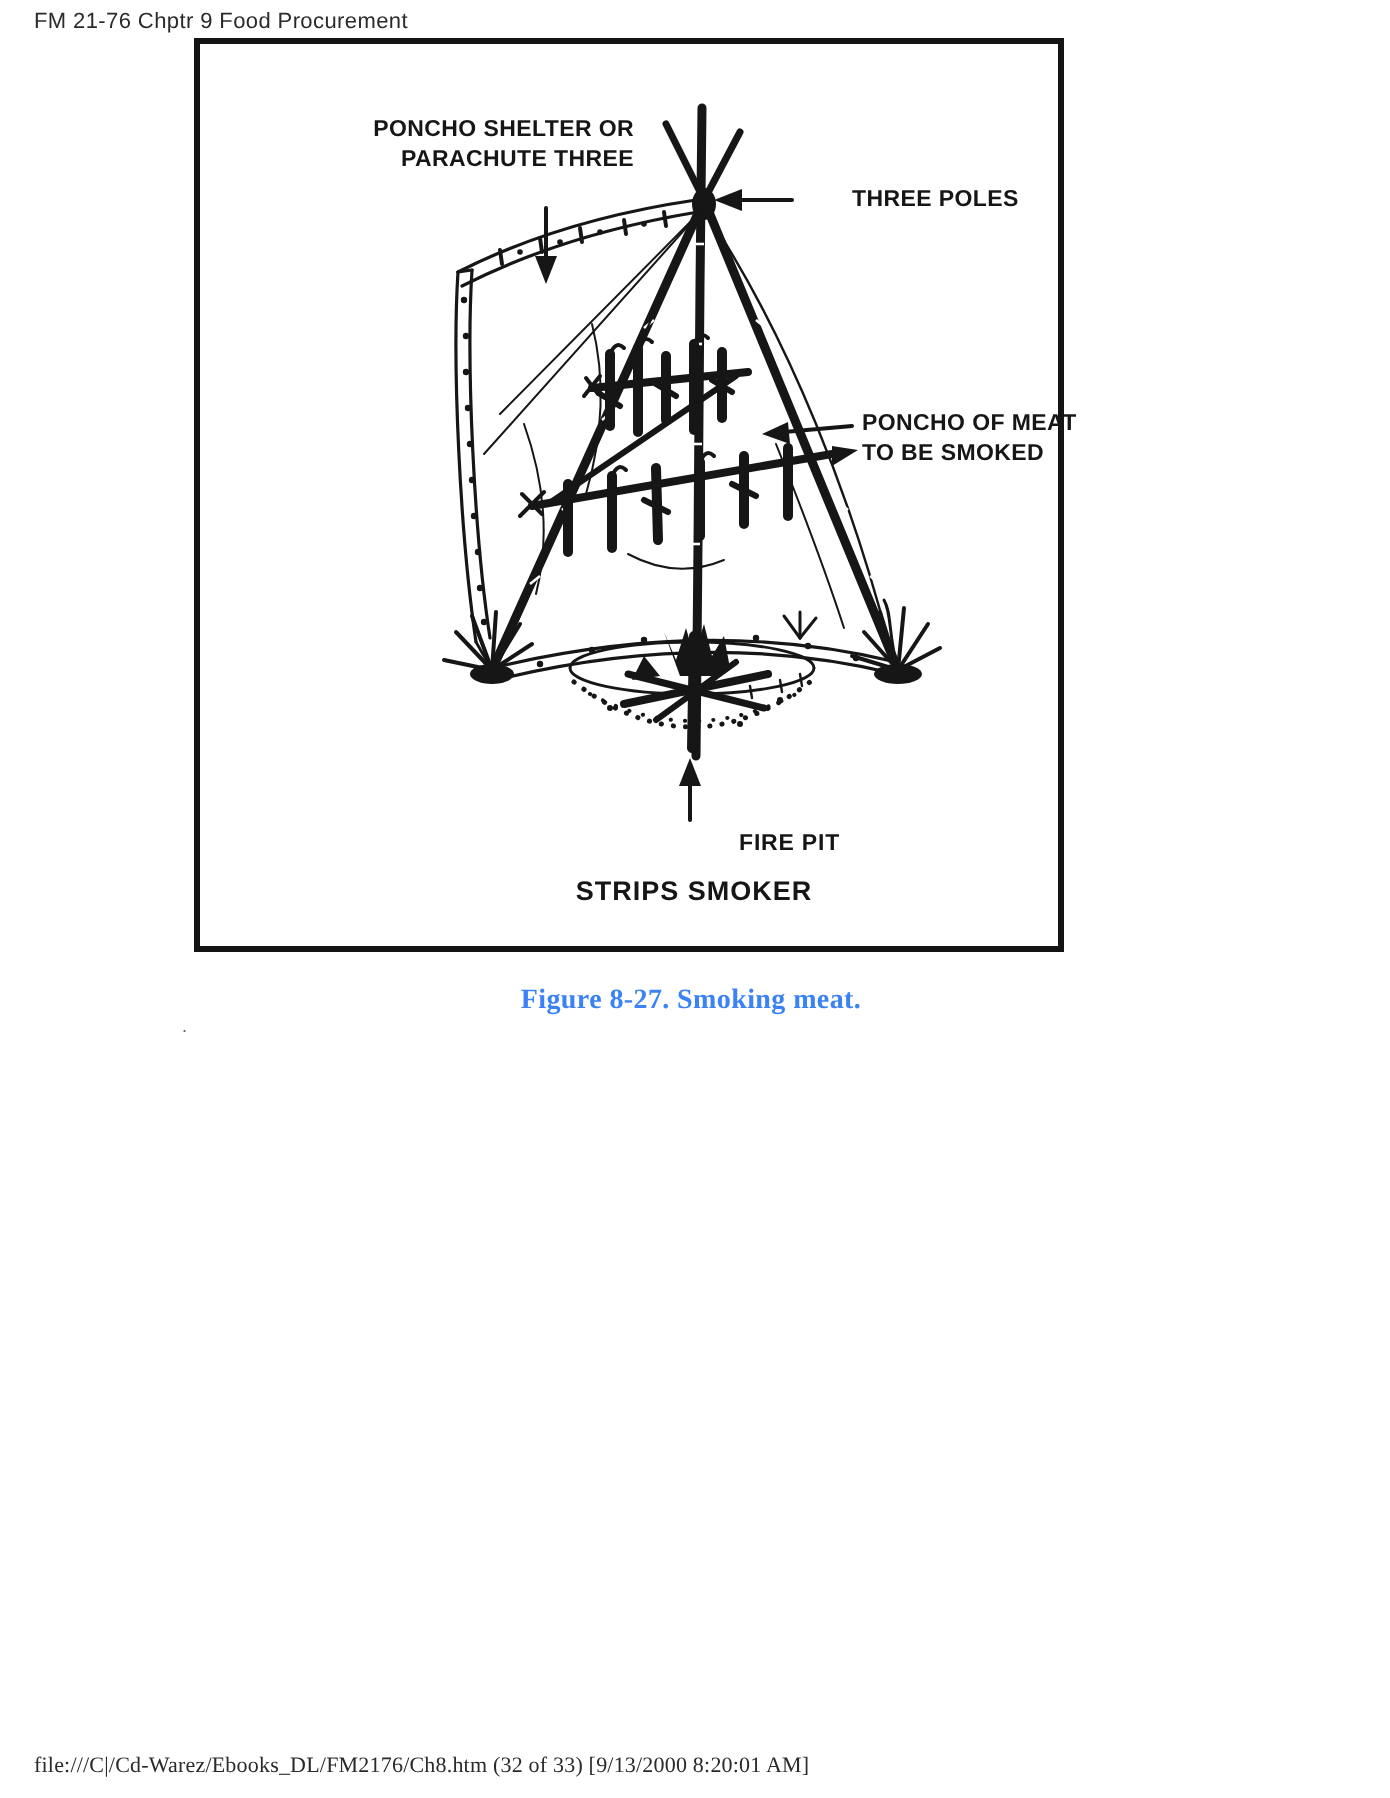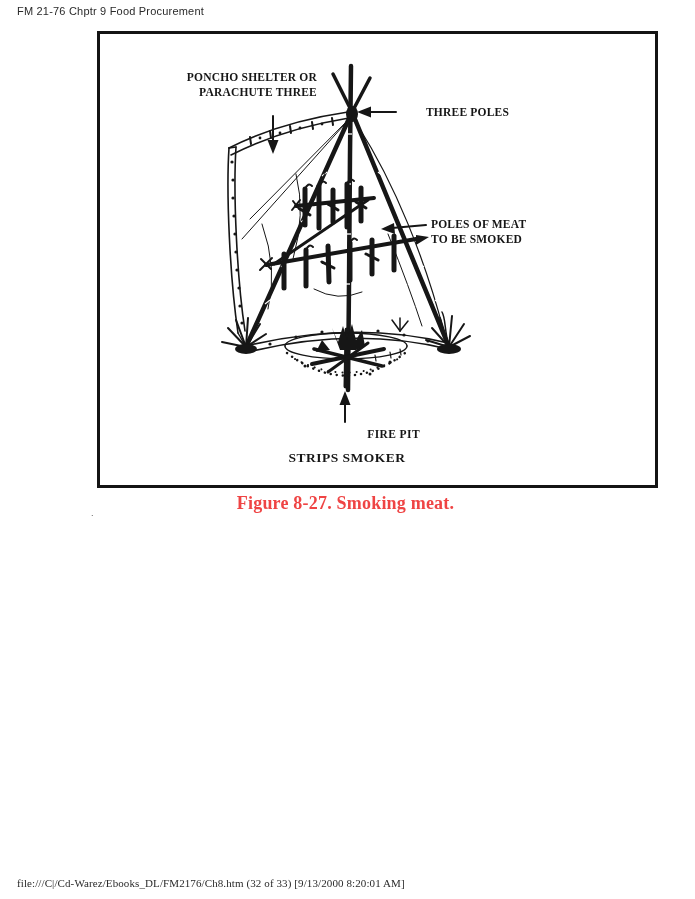--- a/index.html
+++ b/index.html
@@ -18,8 +18,8 @@
     font-size:11px;color:#2a2a2a;letter-spacing:.1px;white-space:nowrap;font-family:Liberation Serif, serif;
   }
   .figure-box{
-    position:absolute;left:97px;top:31px;width:561px;height:457px;
-    border:3px solid #141414;box-sizing:border-box;background:#fff;font-family:Liberation Serif, serif;
+    position:absolute;left:97px;top:19px;width:435px;height:457px;
+    border:3px solid #141414;box-sizing:border-box;background:#fff;
   }
   .figure-box svg{position:absolute;left:0;top:0;width:491px;height:451px;}
   .lbl{

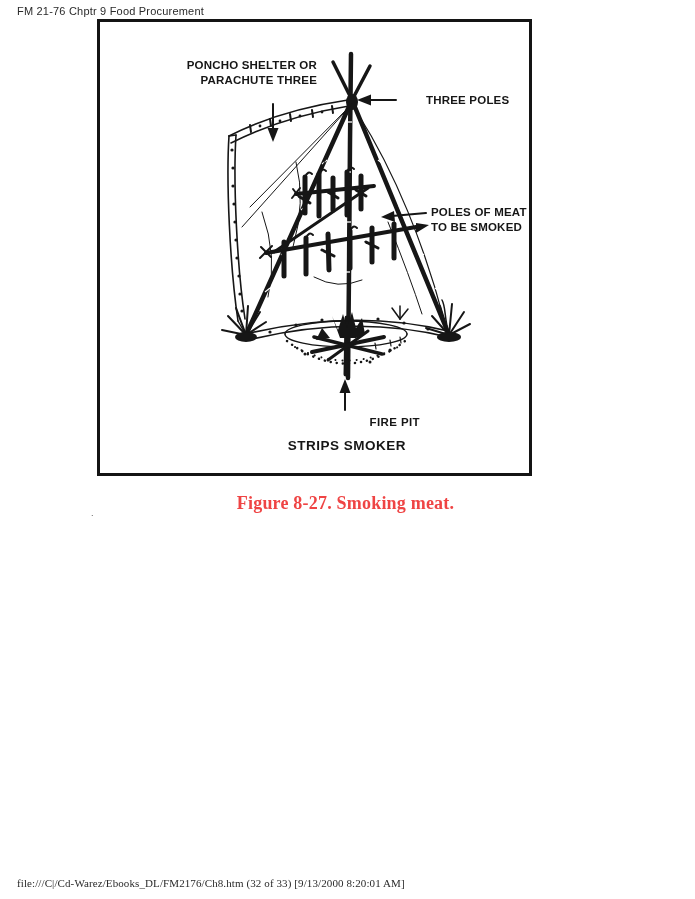--- a/index.html
+++ b/index.html
@@ -224,7 +224,7 @@
   <div class="lbl lbl-threepoles">THREE POLES</div>
 
   <div class="lbl lbl-strips">
-    <div>POLES OF MEAT</div>
+    <div>PONCHO OF MEAT</div>
     <div>TO BE SMOKED</div>
   </div>
 

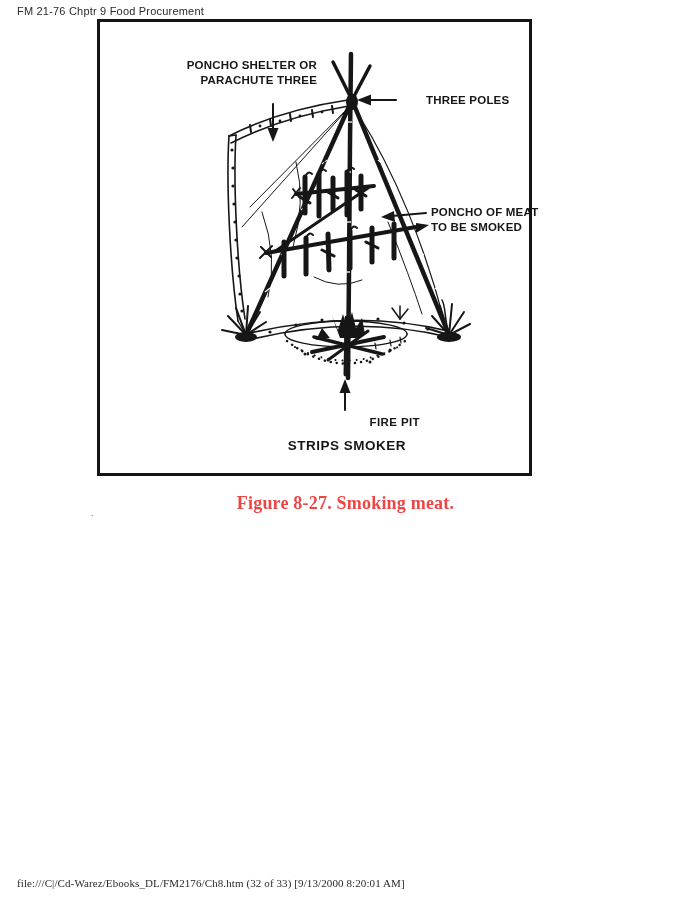--- a/index.html
+++ b/index.html
@@ -33,8 +33,8 @@
   .lbl-title{left:147px;top:416px;width:200px;text-align:center;font-size:13.5px;letter-spacing:.5px;}
   .caption{
     position:absolute;left:97px;top:493px;width:497px;text-align:center;
-    font-family:"Liberation Serif",serif;font-weight:bold;font-size:18px;
-    color:#ef4444;letter-spacing:.2px;
+    font-family:"Liberation Serif",serif;font-weight:bold;font-size:14px;
+    color:#3b82f6;letter-spacing:.2px;
   }
   .stray{
     position:absolute;left:91px;top:511px;font-size:9px;color:#555;line-height:4px;

